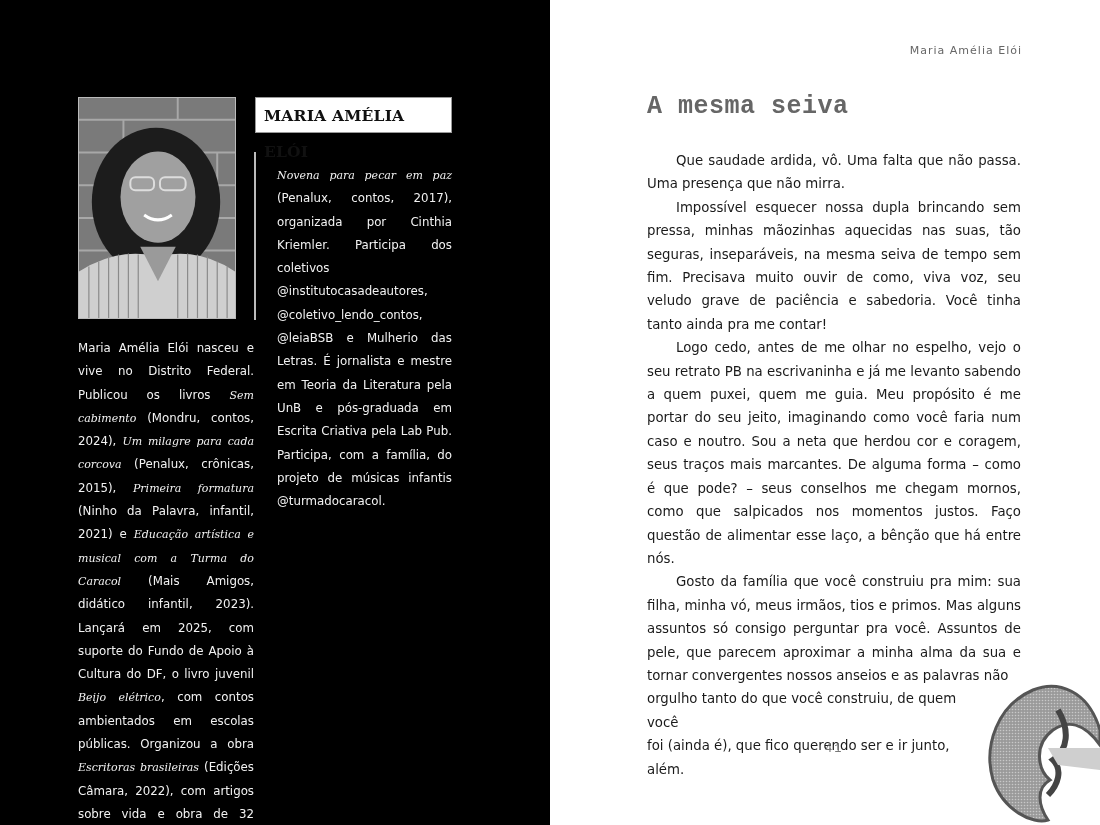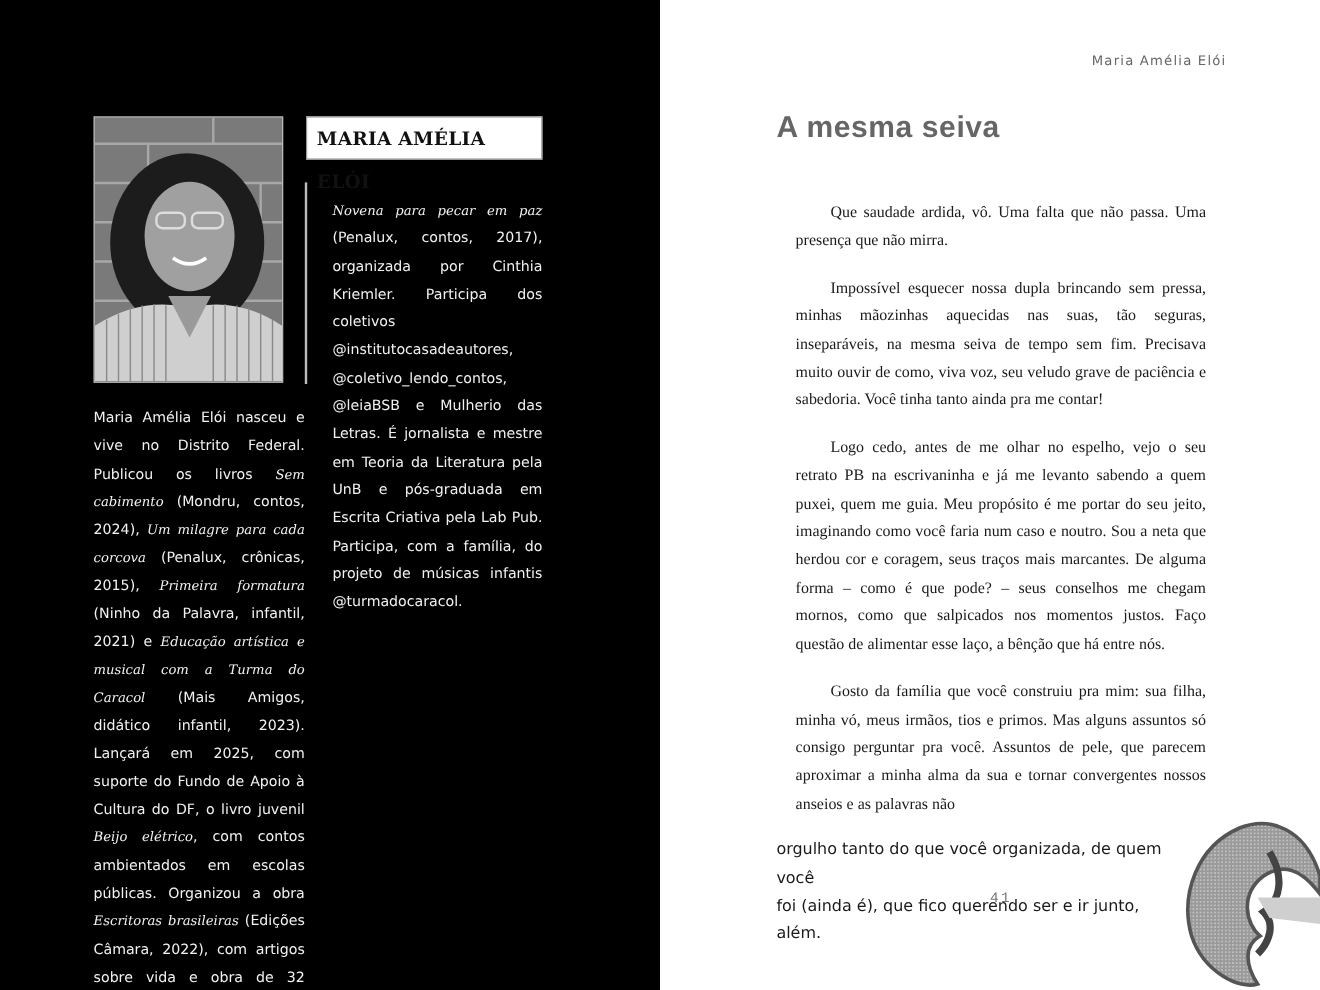--- a/index.html
+++ b/index.html
@@ -21,7 +21,7 @@
   .bio-col2 { position:absolute; left:277px; top:148px; width:175px;margin-top:16px; }
 
   .running-head { position:absolute; right:78px; top:44px; font-family:"DejaVu Sans", sans-serif; font-size:11px; color:#666; letter-spacing:1px; }
-  .chapter-title { position:absolute; left:97px; top:92px; font-family:Liberation Sans, sans-serif; font-weight:bold; font-size:25px; color:#666; letter-spacing:0.5px; }
+  .chapter-title { position:absolute; left:97px; top:92px; font-family:Liberation Mono, monospace; font-weight:bold; font-size:25px; color:#666; letter-spacing:0.5px; }
   .story { position:absolute; left:97px; top:149px; width:374px; font-family:"DejaVu Sans", sans-serif; font-size:13.3px; line-height:23.4px; color:#1a1a1a; }
   .story p { margin:16px; text-align:justify; text-indent:29px;font-family:Liberation Serif, serif; }
   .last-lines { width:338px; }

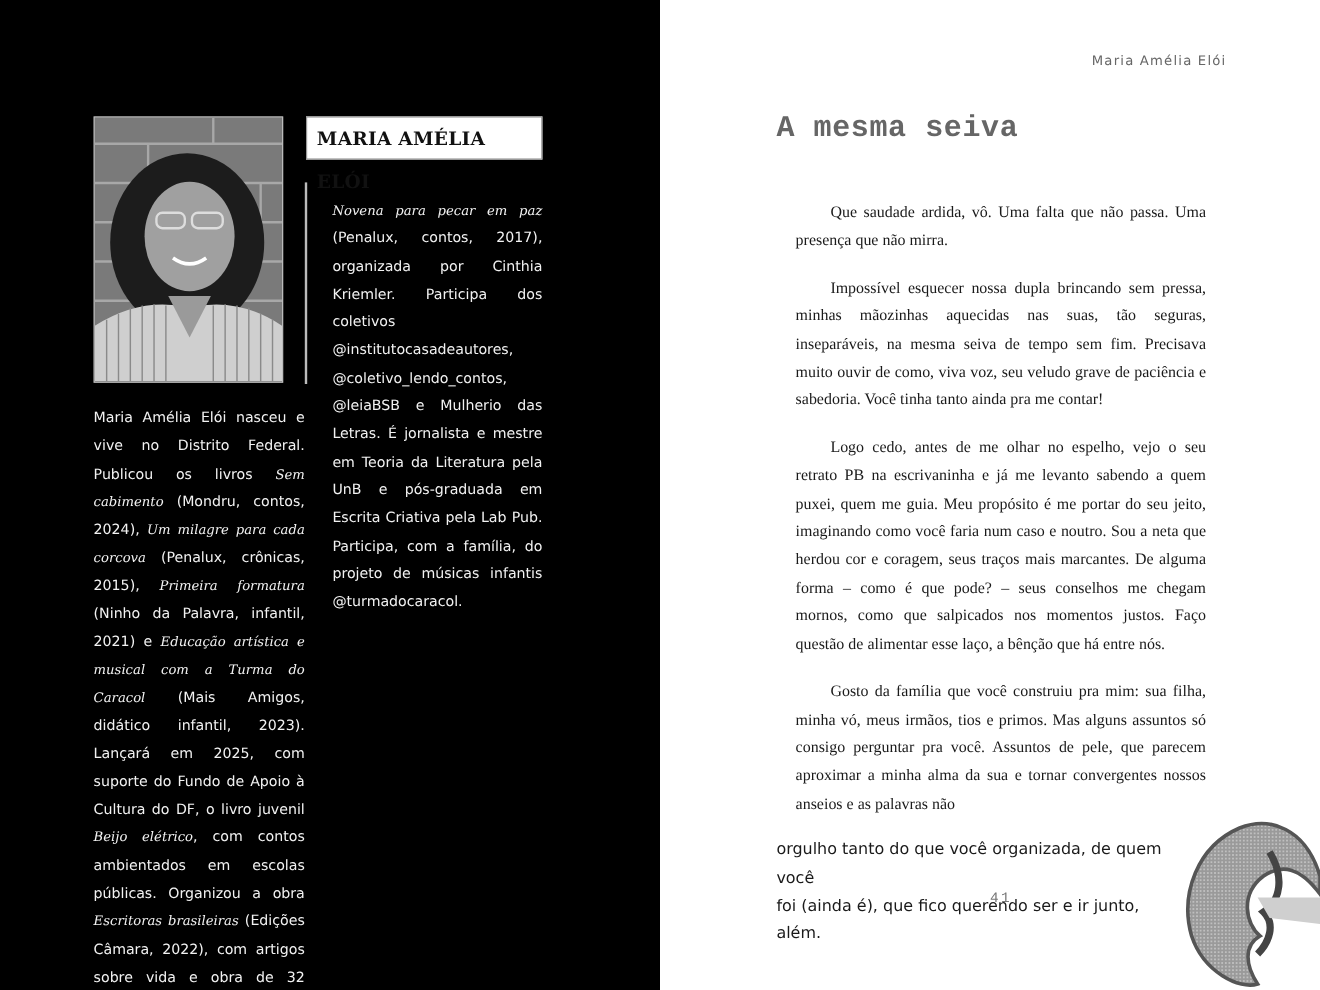--- a/index.html
+++ b/index.html
@@ -23,7 +23,7 @@
   .running-head { position:absolute; right:78px; top:44px; font-family:"DejaVu Sans", sans-serif; font-size:11px; color:#666; letter-spacing:1px; }
   .chapter-title { position:absolute; left:97px; top:92px; font-family:Liberation Mono, monospace; font-weight:bold; font-size:25px; color:#666; letter-spacing:0.5px; }
   .story { position:absolute; left:97px; top:149px; width:374px; font-family:"DejaVu Sans", sans-serif; font-size:13.3px; line-height:23.4px; color:#1a1a1a; }
-  .story p { margin:16px; text-align:justify; text-indent:29px;font-family:Liberation Serif, serif; }
+  .story p { margin:0; text-align:justify; text-indent:29px; }
   .last-lines { width:338px; }
   .page-number { position:absolute; left:275px; top:742px; font-family:Liberation Mono, monospace; font-size:12px; color:#777; letter-spacing:2px; }
   .ornament { position:absolute; left:428px; top:660px; width:122px; height:165px; }

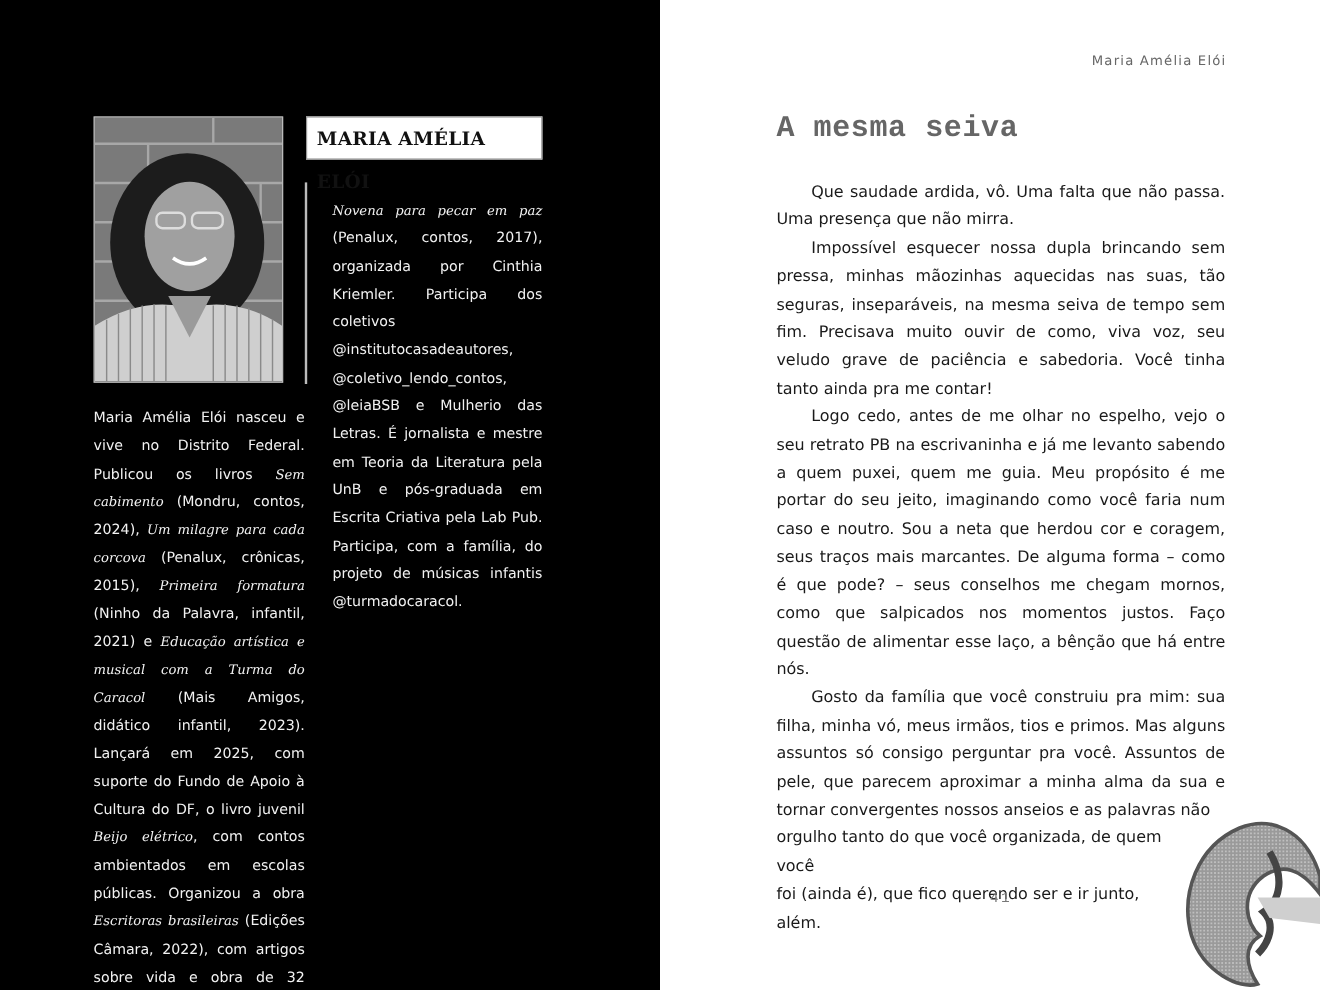--- a/index.html
+++ b/index.html
@@ -86,7 +86,7 @@
     <p>Logo cedo, antes de me olhar no espelho, vejo o seu retrato PB na escrivaninha e já me levanto sabendo a quem puxei, quem me guia. Meu propósito é me portar do seu jeito, imaginando como você faria num caso e noutro. Sou a neta que herdou cor e coragem, seus traços mais marcantes. De alguma forma – como é que pode? – seus conselhos me chegam mornos, como que salpicados nos momentos justos. Faço questão de alimentar esse laço, a bênção que há entre nós.</p>
     <p>Gosto da família que você construiu pra mim: sua filha, minha vó, meus irmãos, tios e primos. Mas alguns assuntos só consigo perguntar pra você. Assuntos de pele, que parecem aproximar a minha alma da sua e tornar convergentes nossos anseios e as palavras não</p>
     <div class="last-lines">
-      <div>orgulho tanto do que você organizada, de quem você</div>
+      <div>orgulho tanto do que você construiu, de quem você</div>
       <div>foi (ainda é), que fico querendo ser e ir junto, além.</div>
     </div>
   </div>

